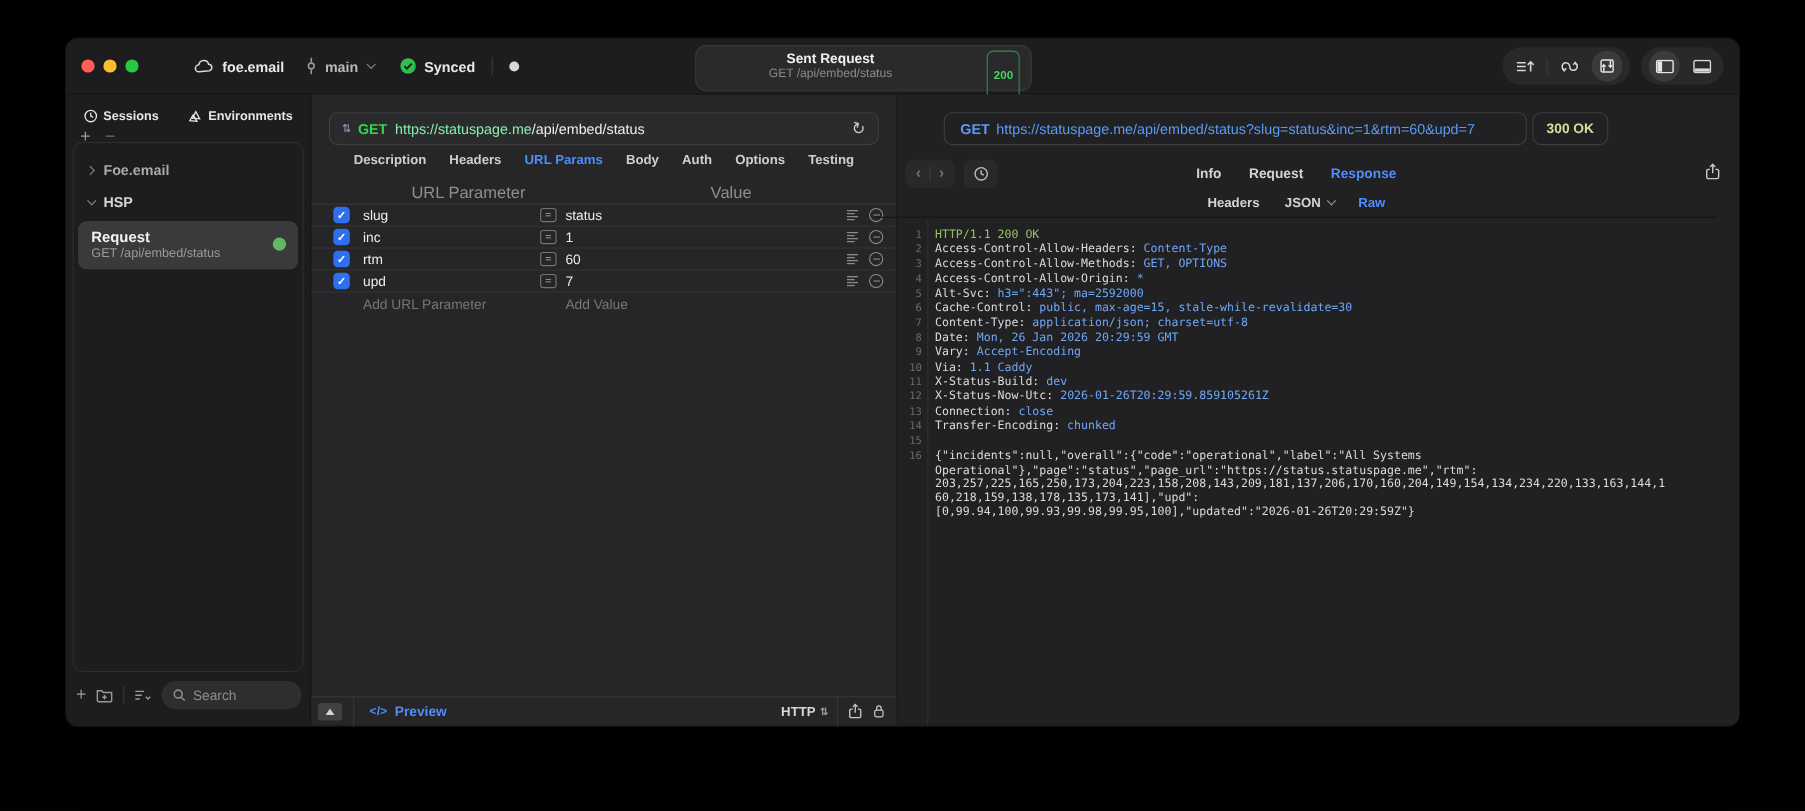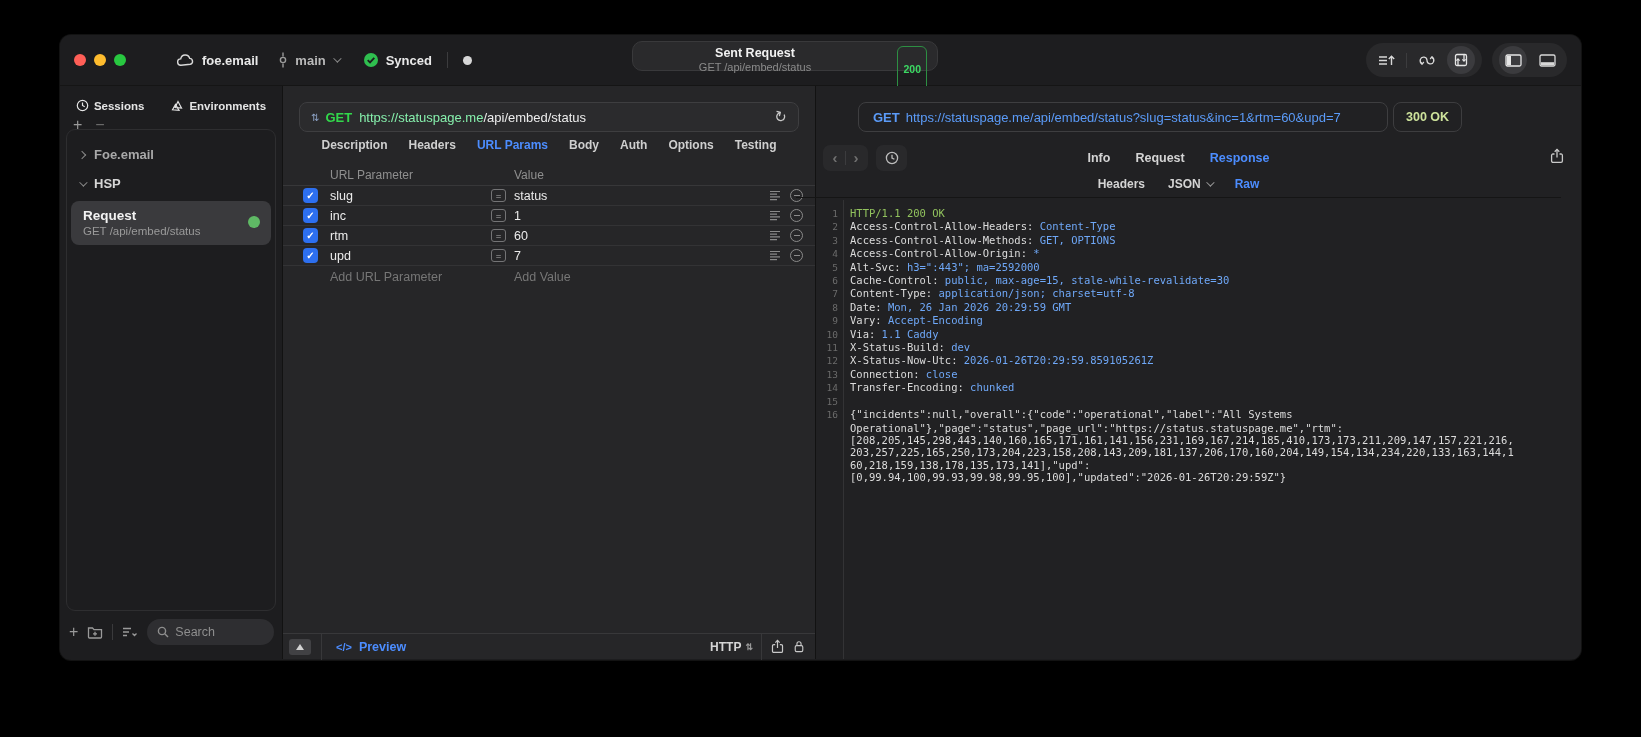--- a/index.html
+++ b/index.html
@@ -28,7 +28,7 @@
   .chev-down { transform:rotate(45deg) translateY(-2px); }
   .chev-right { transform:rotate(-45deg); }
 
-  .tb-center { position:absolute; left:572px; top:6px; width:306px; height:30px;
+  .tb-center { position:absolute; left:572px; top:6px; width:306px; height:42px;
     background:#2a2a2c; border:1px solid #39393b; border-radius:10px; }
   .tbc-text { position:absolute; left:0; right:60px; top:4px; text-align:center; }
   .tbc-title { font-size:12.5px; font-weight:700; color:#f1f1f1; }

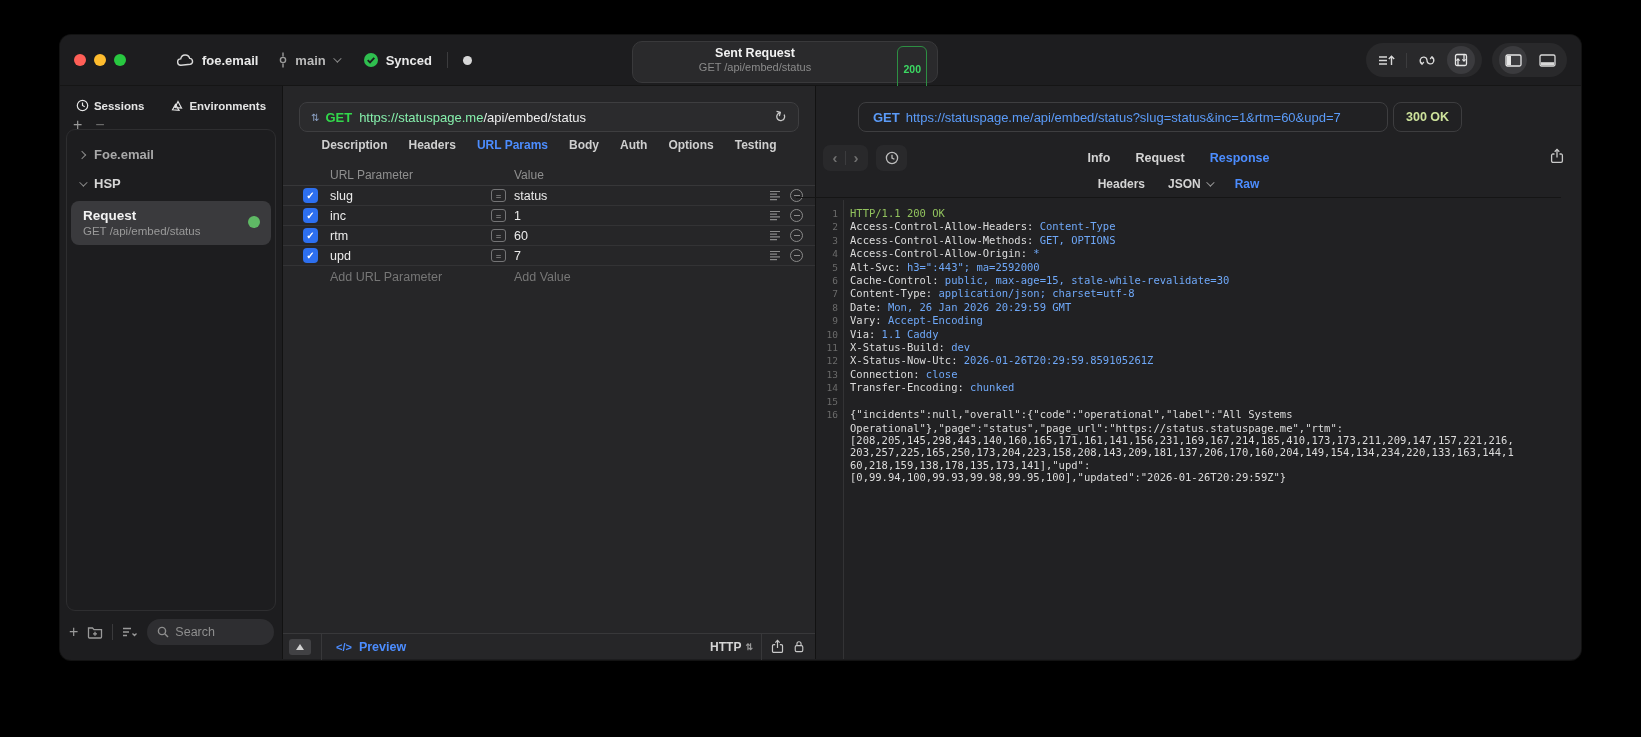--- a/index.html
+++ b/index.html
@@ -91,7 +91,7 @@
 
   .param-table { margin-top:13px; font-size:12.5px; }
   .pt-head { display:flex; align-items:center; height:21px; color:#8f8f8f;
-    font-size:12px; border-bottom:1px solid #373739; }
+    font-size:15px; border-bottom:1px solid #373739;gap:44px; }
   .pt-row { display:flex; align-items:center; height:20px; border-bottom:1px solid #333335; }
   .pt-add { display:flex; align-items:center; height:21px; color:#767676; }
   .c-check { width:15px; margin-left:20px; flex:none; }

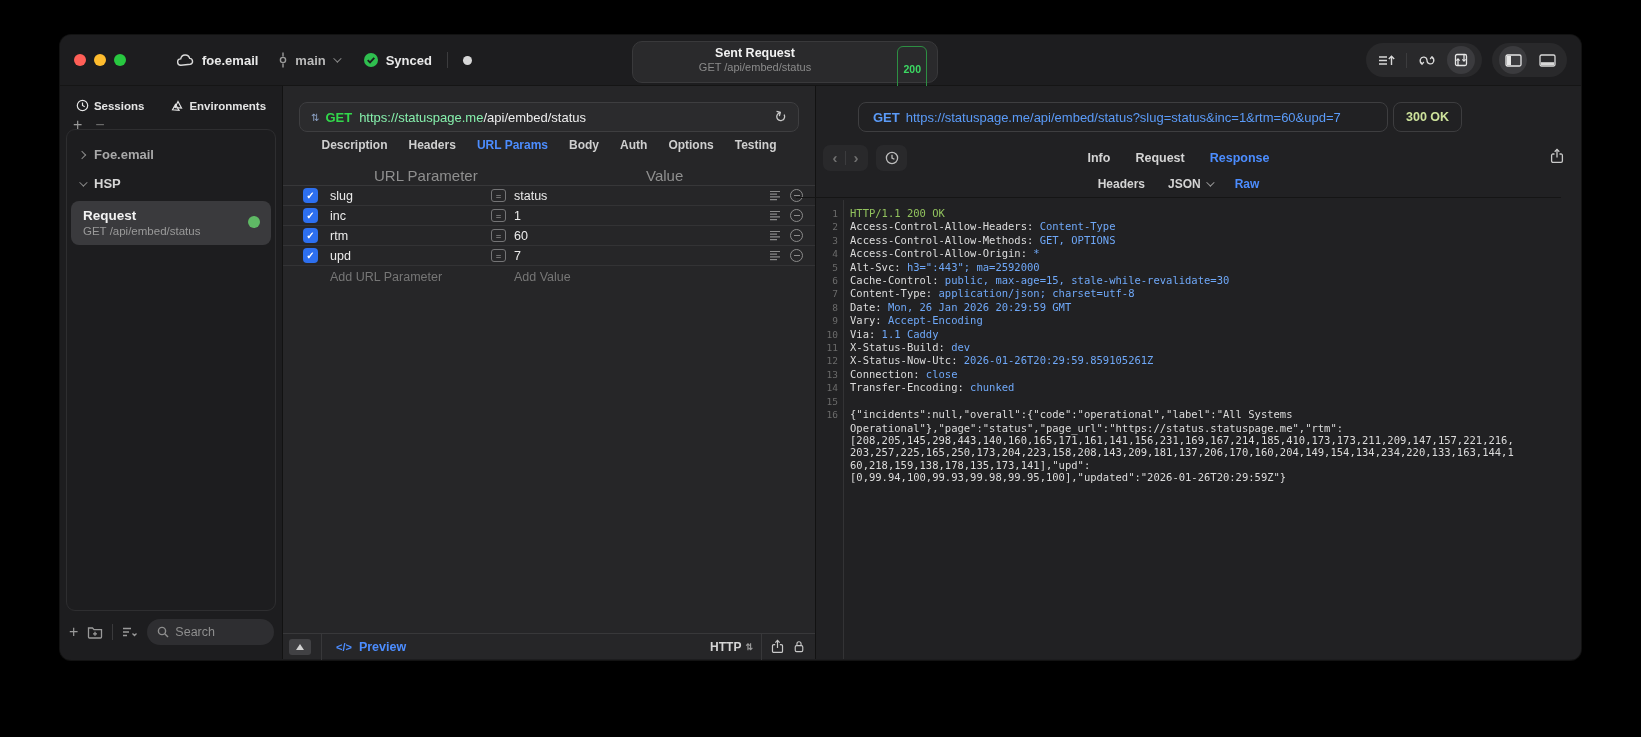--- a/index.html
+++ b/index.html
@@ -594,10 +594,6 @@
           </div>
           <div class="resp-line">
             <span class="resp-num"></span>
-            <span class="resp-text"><span>[208,205,145,298,443,140,160,165,171,161,141,156,231,169,167,214,185,410,173,173,211,209,147,157,221,216,</span></span>
-          </div>
-          <div class="resp-line">
-            <span class="resp-num"></span>
             <span class="resp-text"><span>203,257,225,165,250,173,204,223,158,208,143,209,181,137,206,170,160,204,149,154,134,234,220,133,163,144,1</span></span>
           </div>
           <div class="resp-line">

